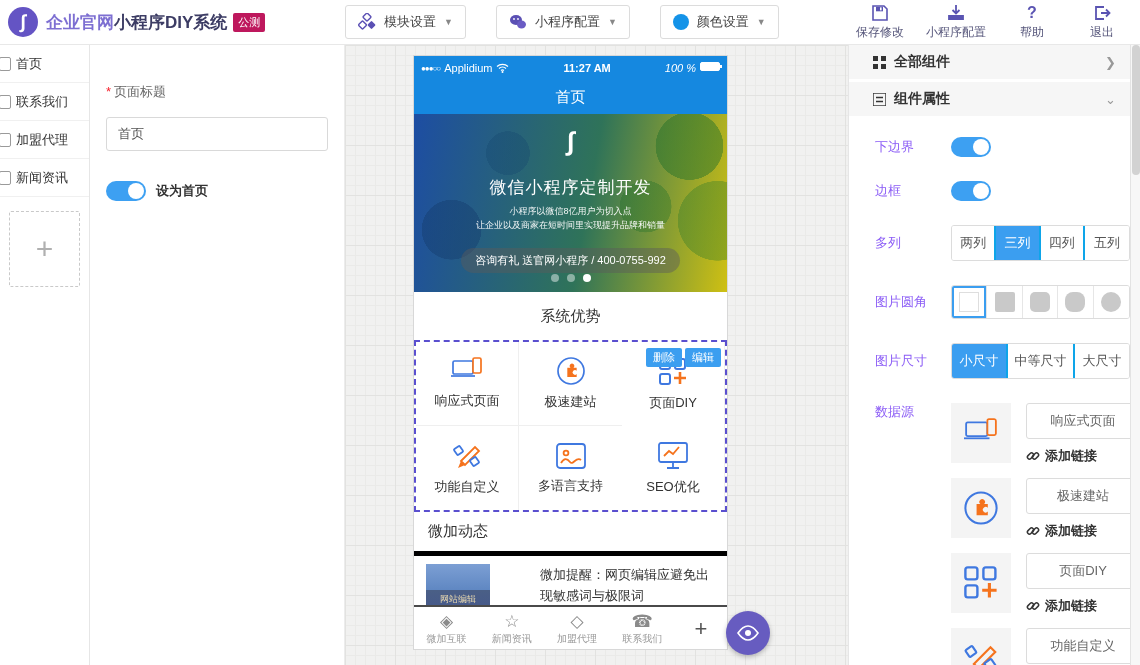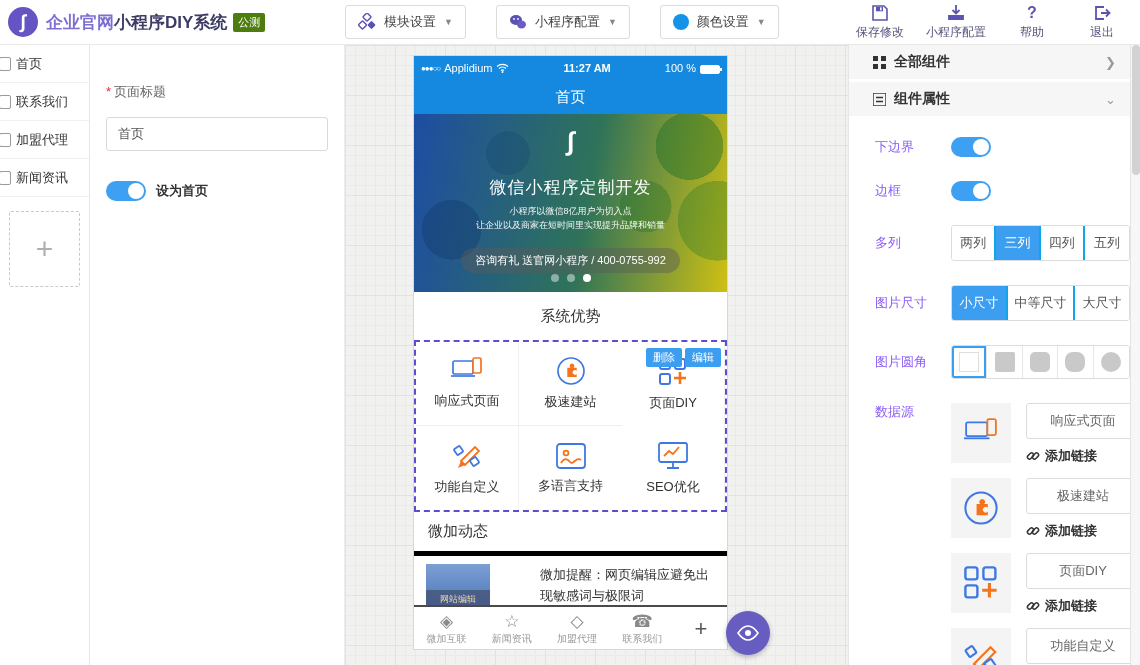--- a/index.html
+++ b/index.html
@@ -13,7 +13,7 @@
   .app-title { font-size:17px; font-weight:bold; }
   .app-title .t1 { color:#7d6fd2; }
   .app-title .t2 { color:#3c3c64; }
-  .beta-badge { display:inline-block; margin-left:6px; background:#4d7c0f; color:#fff; font-size:11px; padding:2px 5px; border-radius:2px; font-weight:normal; vertical-align:2px; }
+  .beta-badge { display:inline-block; margin-left:6px; background:#be185d; color:#fff; font-size:11px; padding:2px 5px; border-radius:2px; font-weight:normal; vertical-align:2px; }
   .toolbar { display:flex; gap:30px; }
   .tool-btn { display:flex; align-items:center; gap:8px; border:1px solid #dcdcdc; border-radius:3px; background:#fff; height:34px; padding:0 12px; font-size:13px; color:#444; cursor:pointer; }
   .tool-btn .caret { font-size:9px; color:#888; }

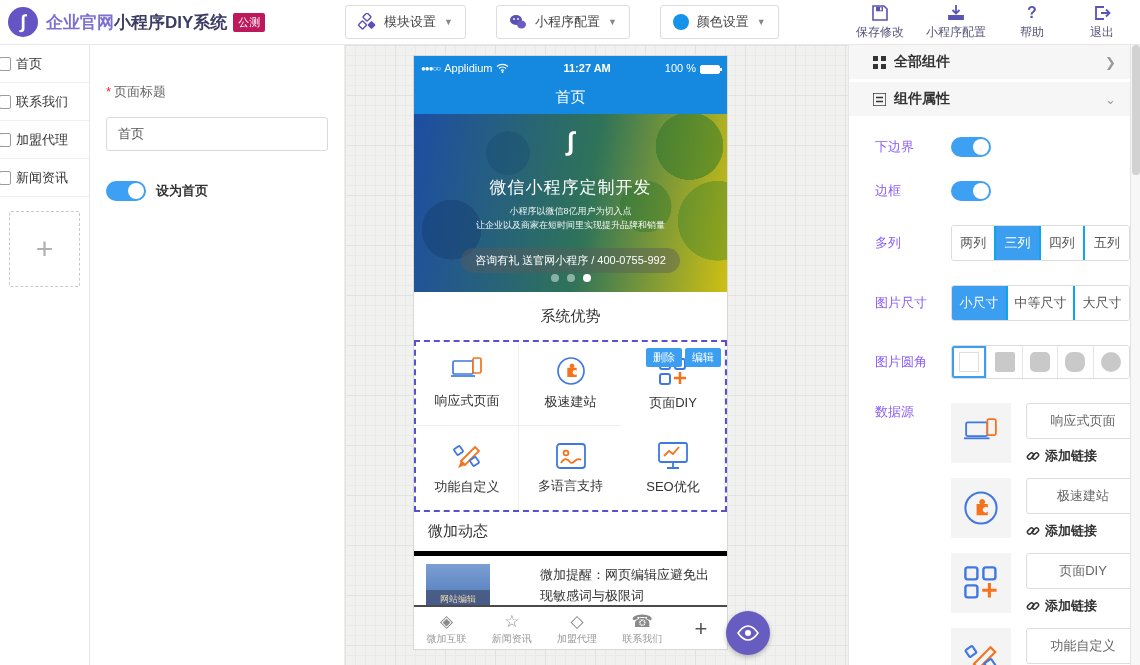--- a/index.html
+++ b/index.html
@@ -57,7 +57,7 @@
   .sb-dots { letter-spacing:-1px; font-size:8px; }
   .sb-carrier { font-size:11px; }
   .sb-time { flex:1; text-align:center; font-weight:bold; }
-  .sb-right { display:flex; align-items:flex-end; gap:4px; }
+  .sb-right { display:flex; align-items:flex-start; gap:4px;font-style:italic; }
   .battery { width:20px; height:9px; border:1px solid #fff; border-radius:2px; position:relative; background:#fff; }
   .battery::after { content:""; position:absolute; right:-3px; top:2px; width:2px; height:3px; background:#fff; }
   .navbar { height:34px; background:#1588e0; color:#fff; display:flex; align-items:center; justify-content:center; font-size:15px; flex:none; }

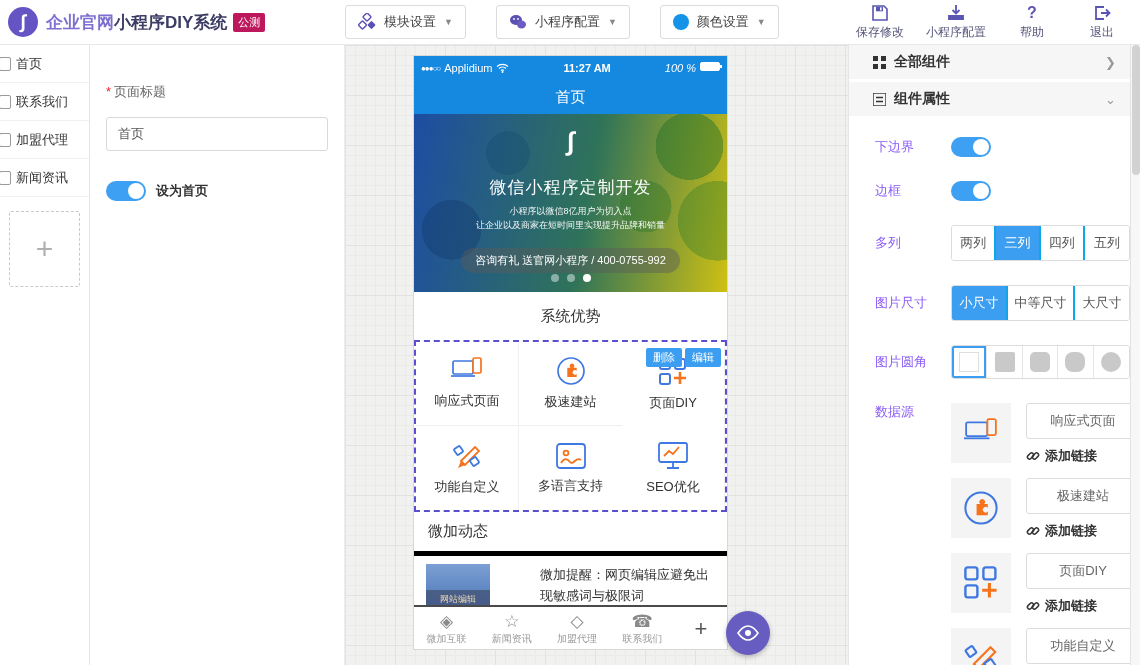--- a/index.html
+++ b/index.html
@@ -418,32 +418,32 @@
       </div>
 
       <div class="prop-row">
+        <span class="prop-label">图片圆角</span>
+        <div class="radius-bar">
+          <div class="rcell sel">
+              <div class="rshape" style="border-radius:0"></div>
+            </div>
+          <div class="rcell">
+              <div class="rshape" style="border-radius:2px"></div>
+            </div>
+          <div class="rcell">
+              <div class="rshape" style="border-radius:5px"></div>
+            </div>
+          <div class="rcell">
+              <div class="rshape" style="border-radius:8px"></div>
+            </div>
+          <div class="rcell">
+              <div class="rshape" style="border-radius:50%"></div>
+            </div>
+        </div>
+      </div>
+
+      <div class="prop-row">
         <span class="prop-label">图片尺寸</span>
         <div class="seg">
           <div class="seg-opt sel" style="width:62px">小尺寸</div>
           <div class="seg-opt" style="width:74px">中等尺寸</div>
           <div class="seg-opt" style="width:60px">大尺寸</div>
-        </div>
-      </div>
-
-      <div class="prop-row">
-        <span class="prop-label">图片圆角</span>
-        <div class="radius-bar">
-          <div class="rcell sel">
-              <div class="rshape" style="border-radius:0"></div>
-            </div>
-          <div class="rcell">
-              <div class="rshape" style="border-radius:2px"></div>
-            </div>
-          <div class="rcell">
-              <div class="rshape" style="border-radius:5px"></div>
-            </div>
-          <div class="rcell">
-              <div class="rshape" style="border-radius:8px"></div>
-            </div>
-          <div class="rcell">
-              <div class="rshape" style="border-radius:50%"></div>
-            </div>
         </div>
       </div>
 

